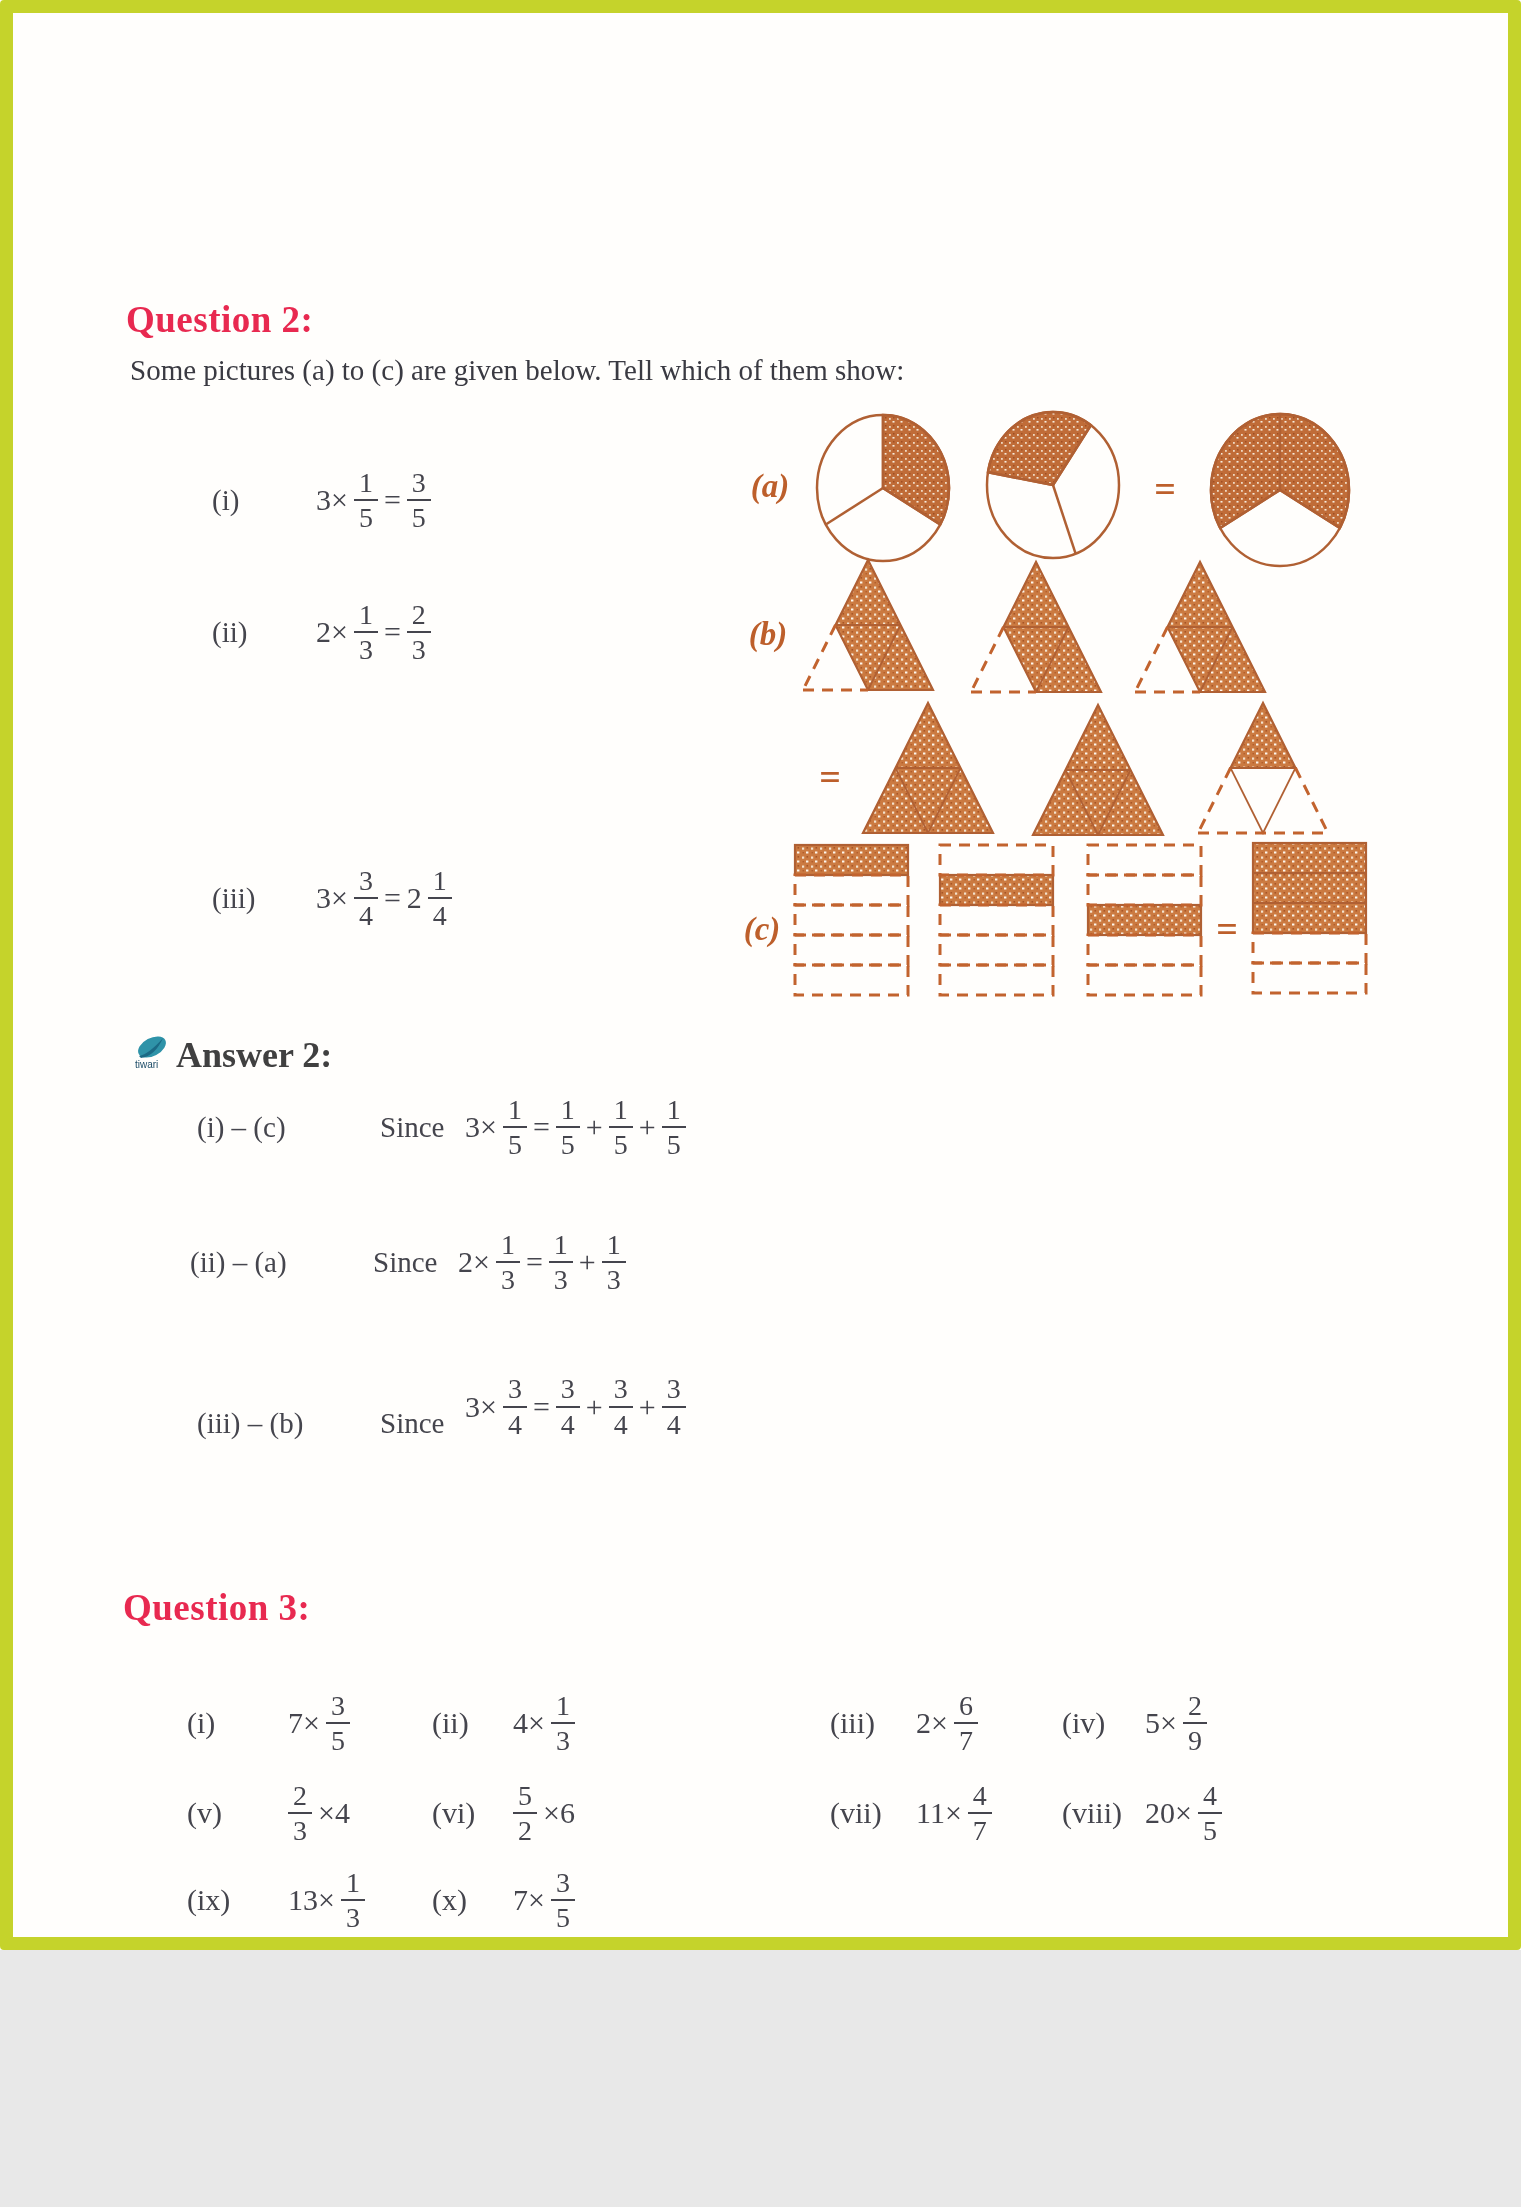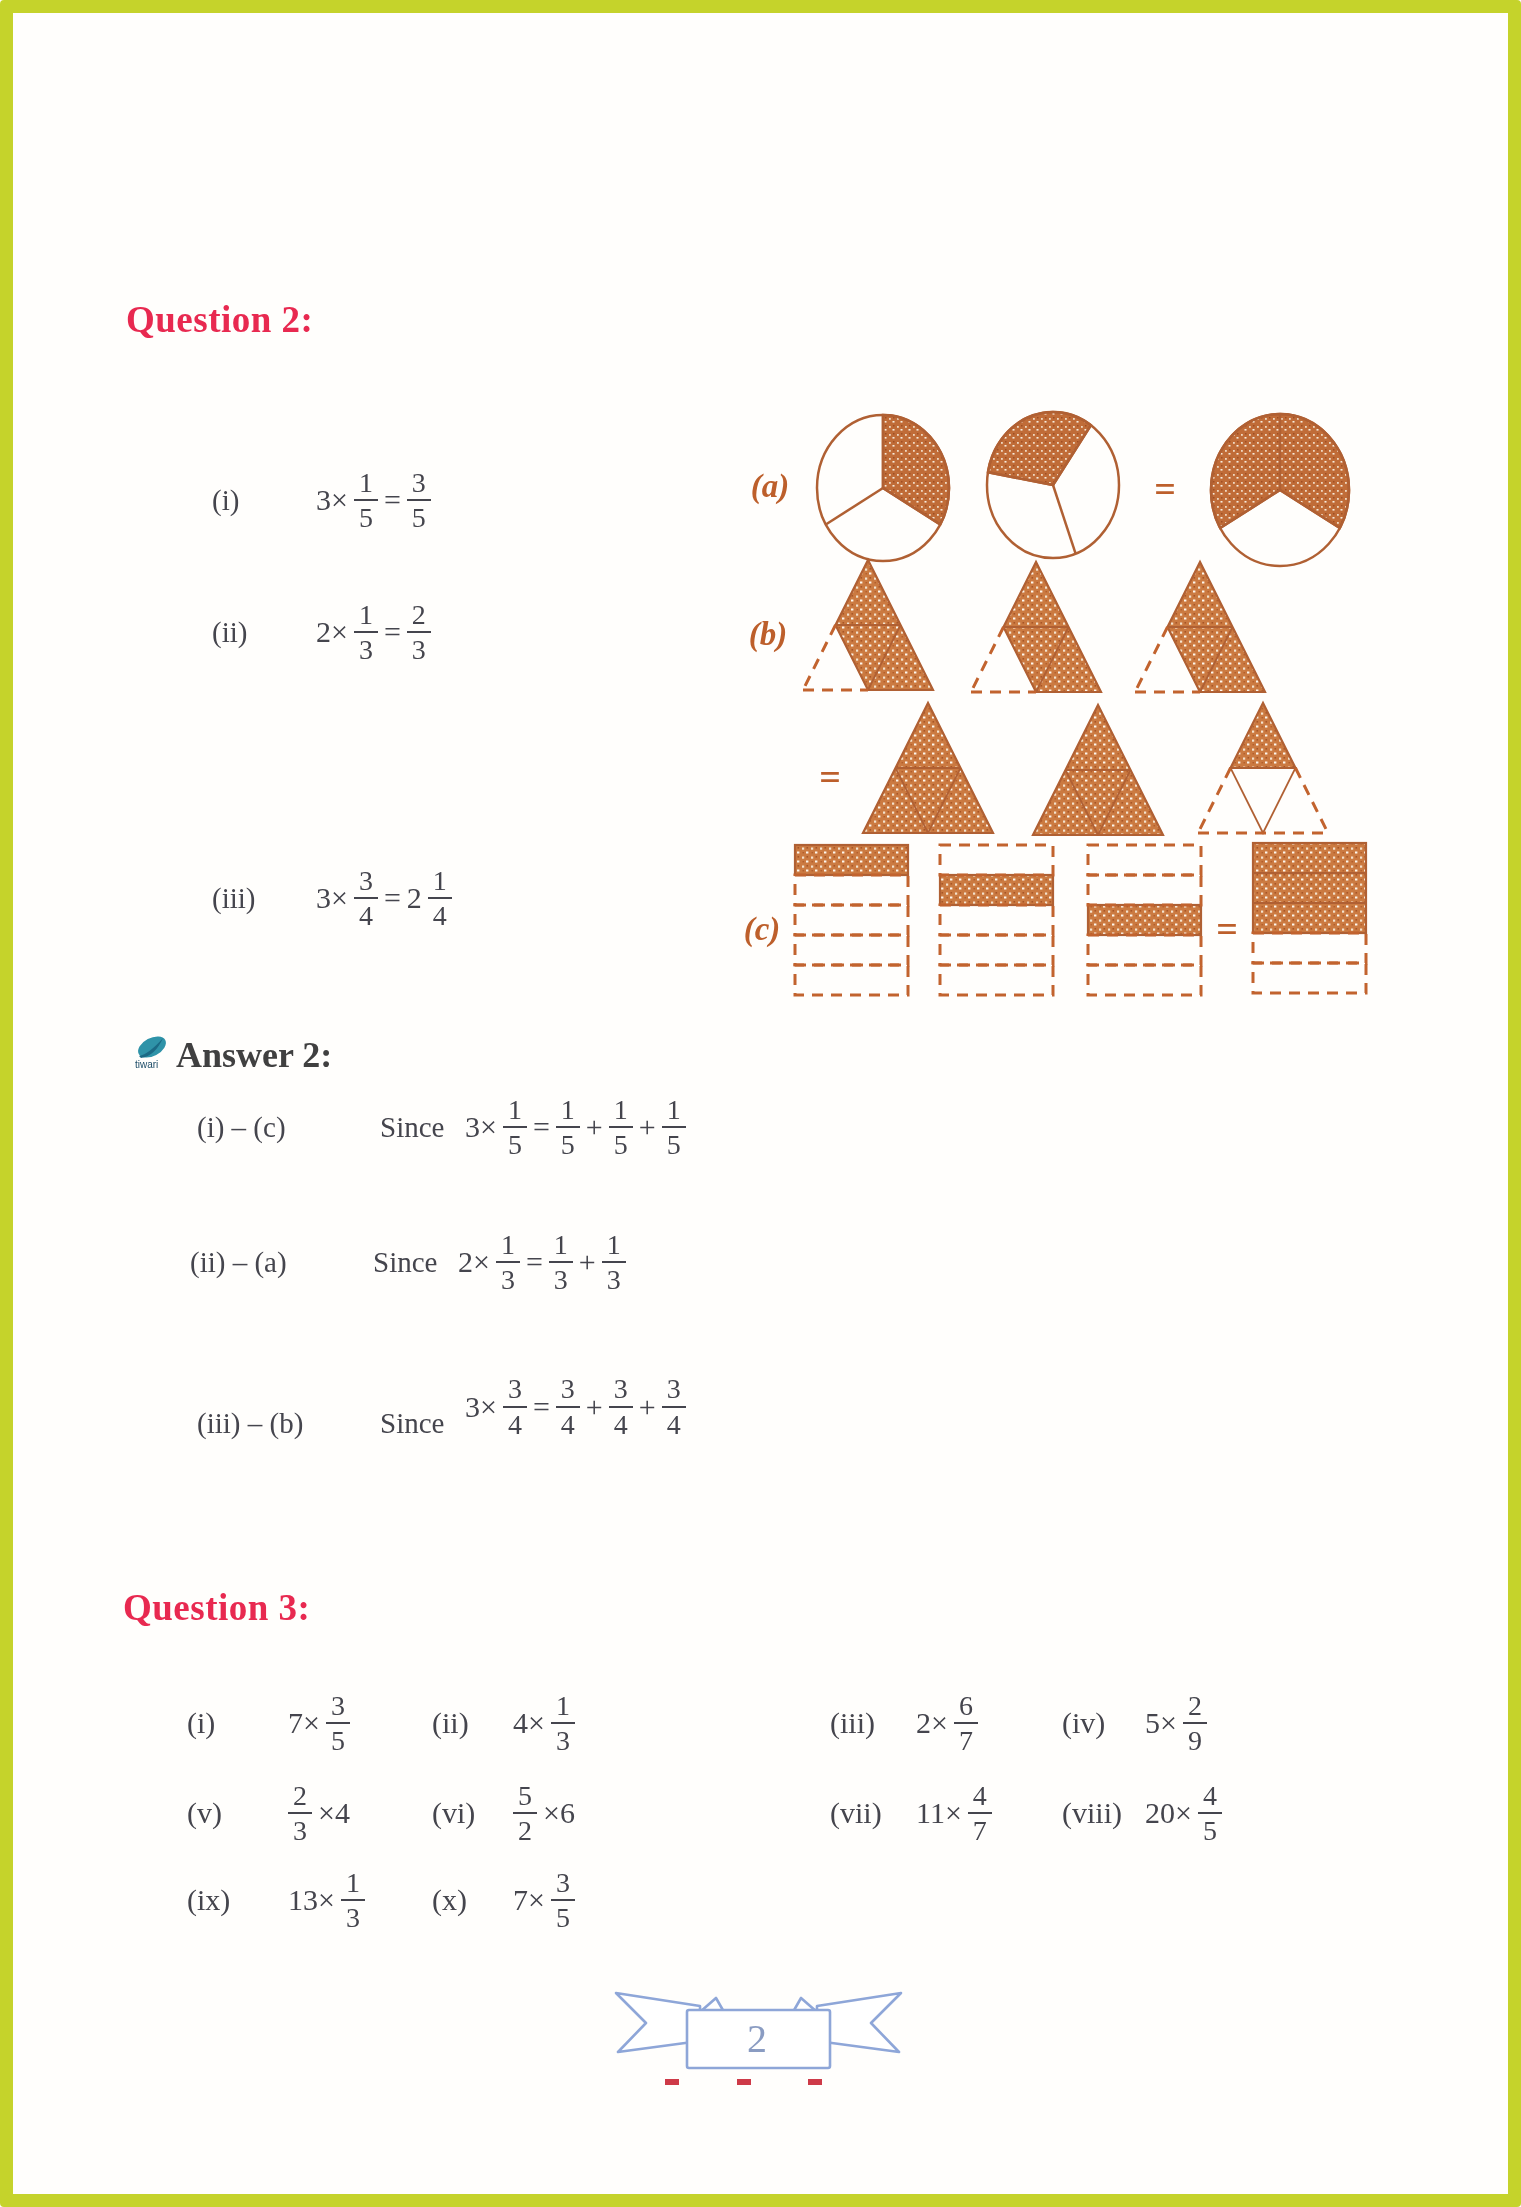--- a/index.html
+++ b/index.html
@@ -3,7 +3,7 @@
 <meta charset="utf-8">
 <style>
   html,body{margin:0;padding:0;background:#e8e8e8;}
-  .page{position:relative;width:1521px;height:2207px;background:#fffefc;overflow:hidden;
+  .page{position:relative;width:1521px;height:1950px;background:#fffefc;overflow:hidden;
         font-family:"Liberation Serif",serif;}
   .page-border{position:absolute;inset:0;border:13px solid #c5d32b;border-radius:4px;pointer-events:none;z-index:50;}
   .h-red{position:absolute;font-size:37px;font-weight:bold;color:#e82950;letter-spacing:.5px;}

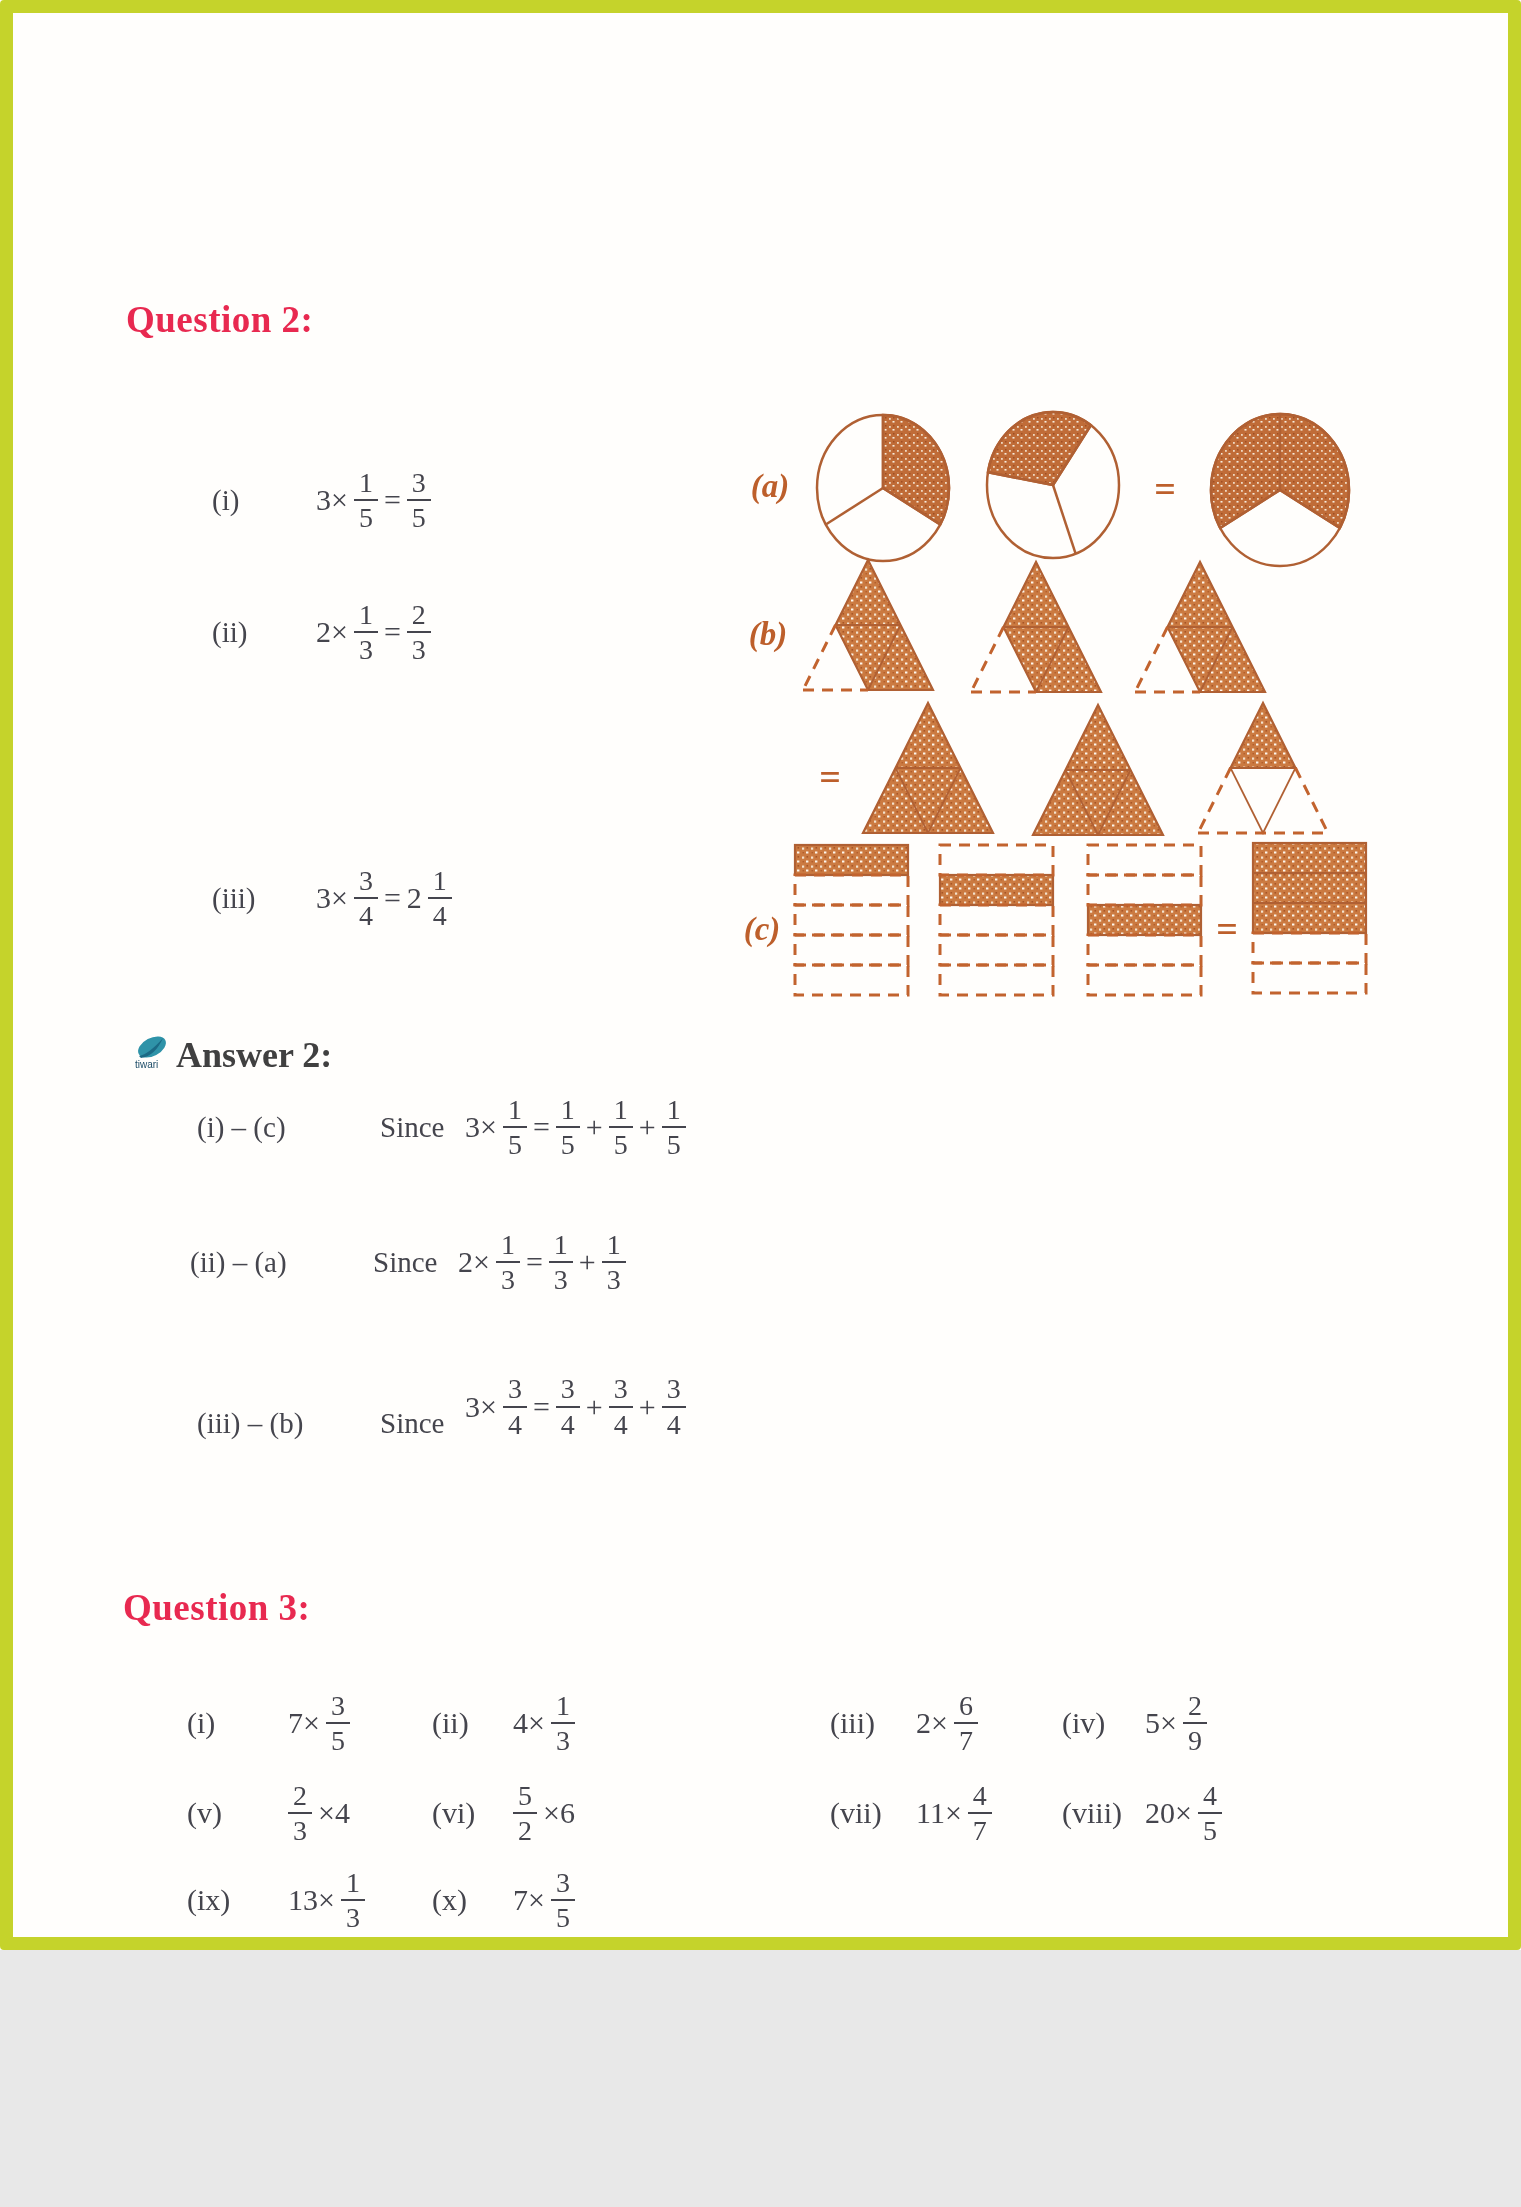--- a/index.html
+++ b/index.html
@@ -33,6 +33,7 @@
   <div class="page-border"></div>
 
   <div class="h-red" style="left:126px;top:298px;">Question 2:</div>
+  <div class="body-text" style="left:130px;top:354px;">Some pictures (a) to (c) are given below. Tell which of them show:</div>
 
   <div class="mathrow" style="left:212px;top:455px;height:90px;">
     <span class="lbl">(i)</span>

